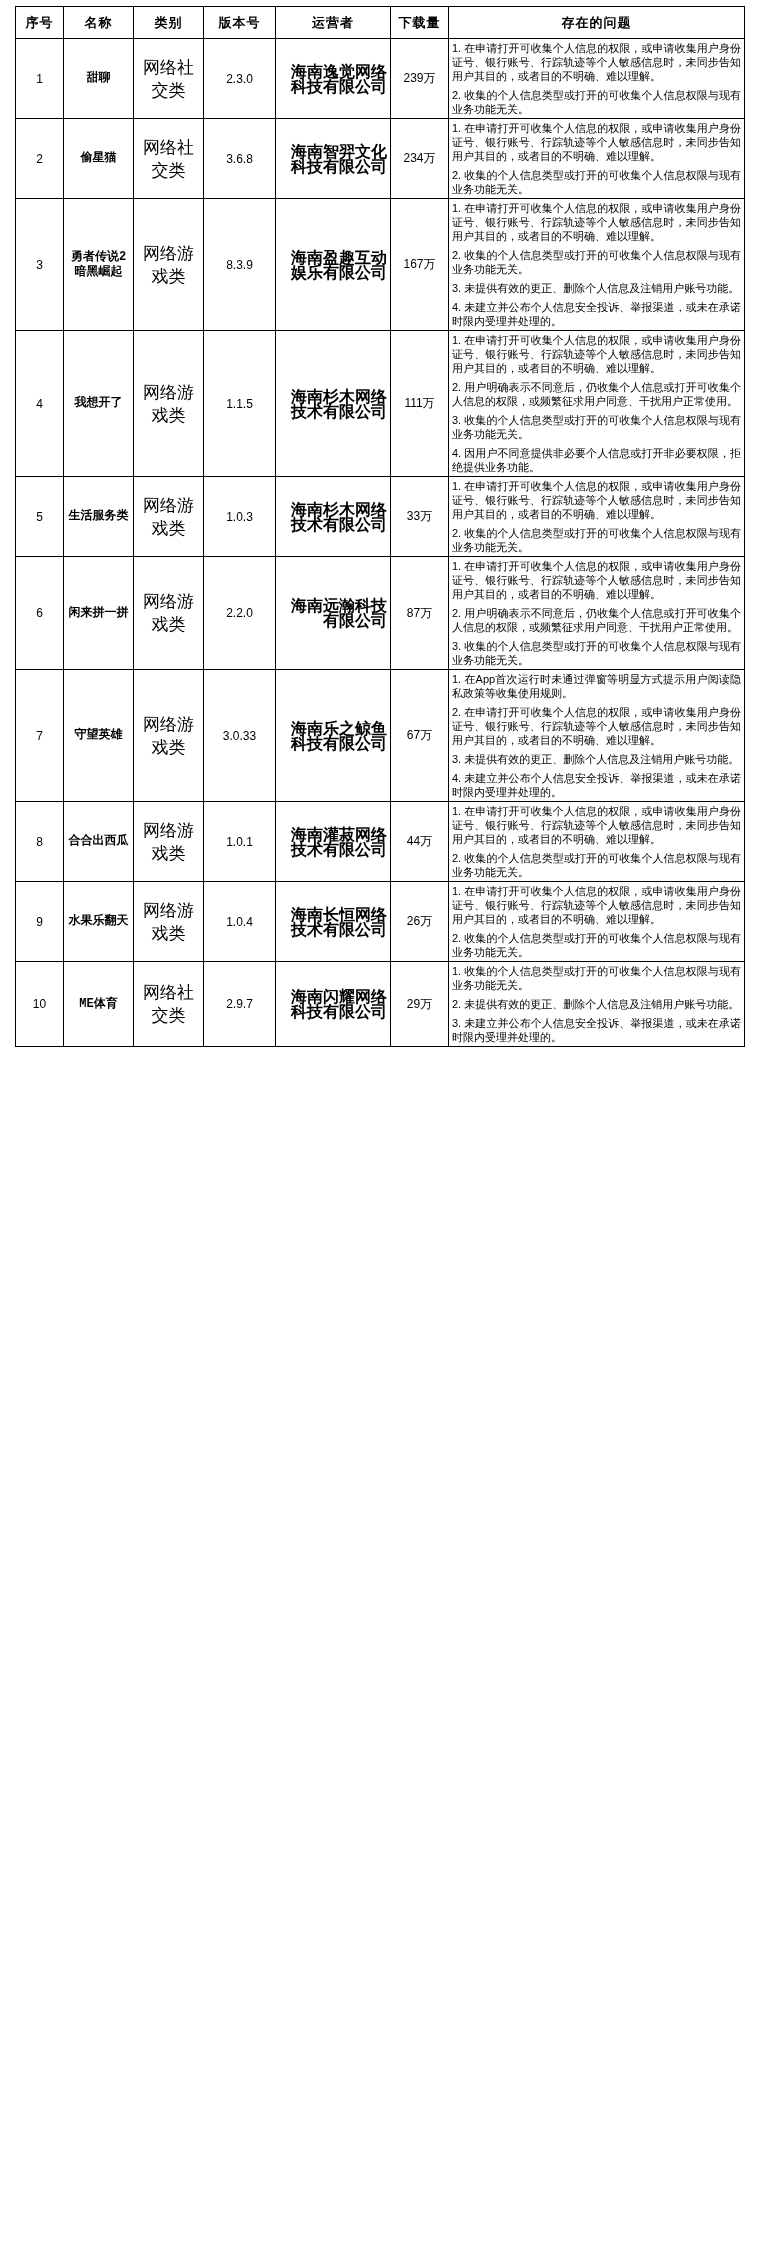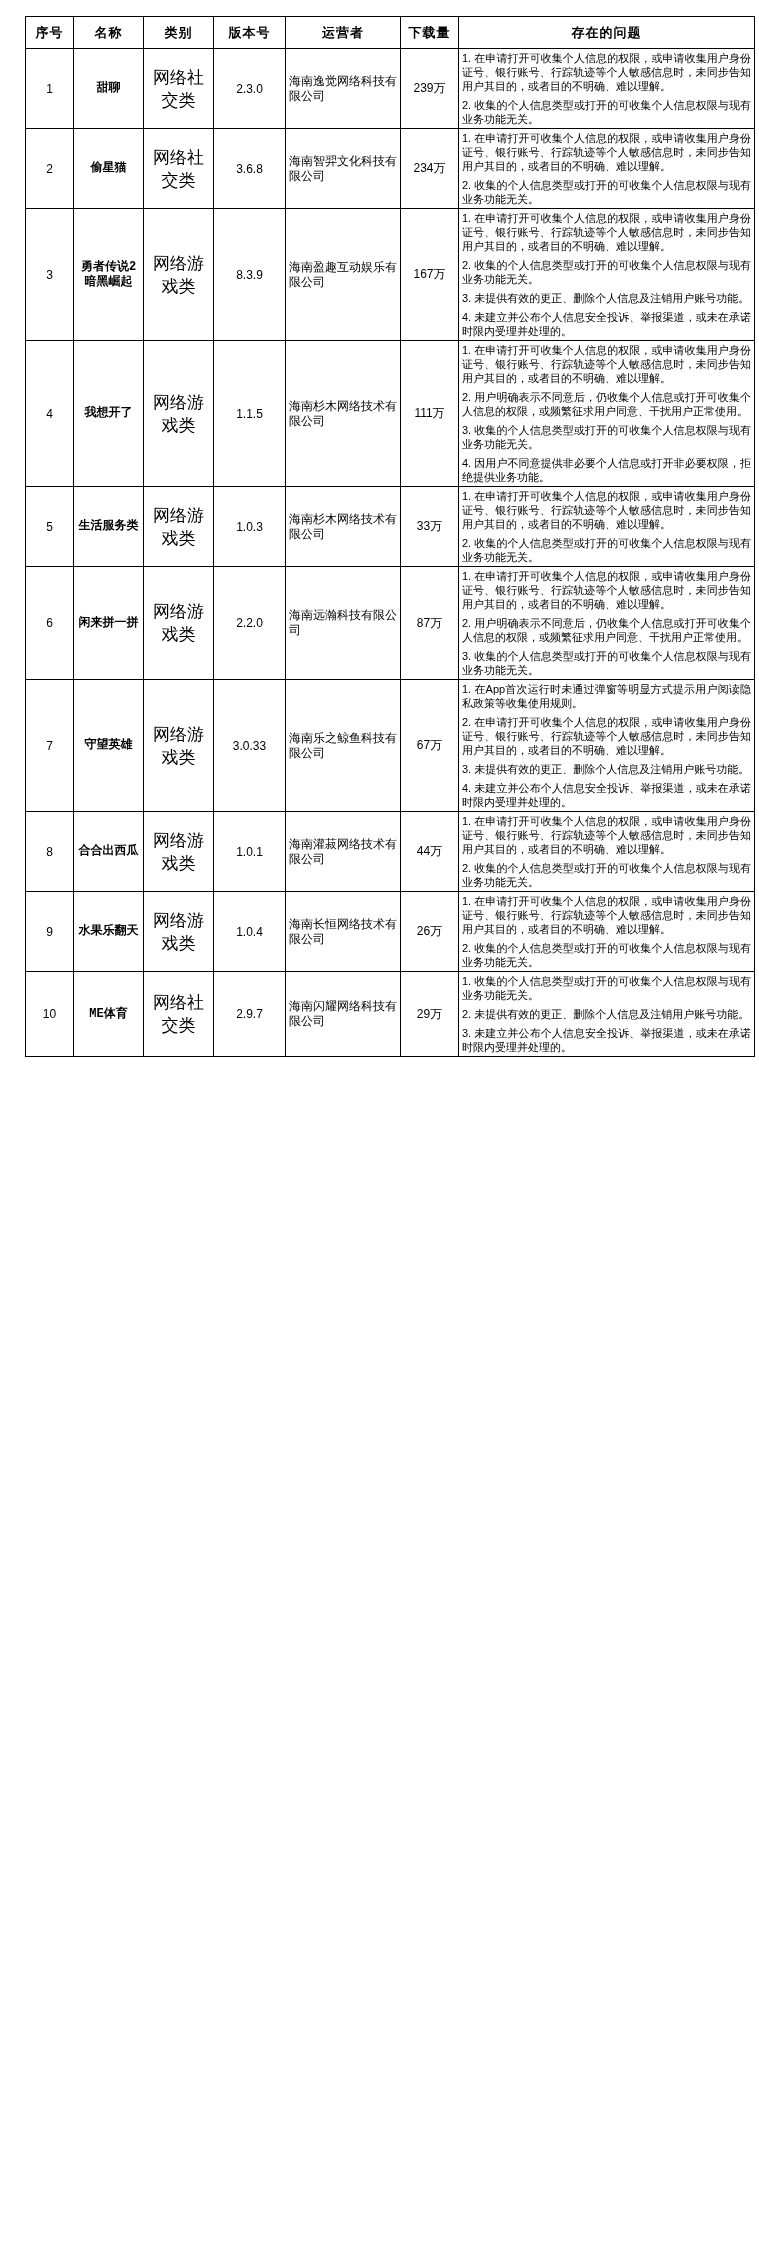--- a/index.html
+++ b/index.html
@@ -13,7 +13,7 @@
   }
   .page {
     width: 759px;
-    padding: 10px;
+    padding: 0;
     box-sizing: border-box;
   }
   table.apptable {

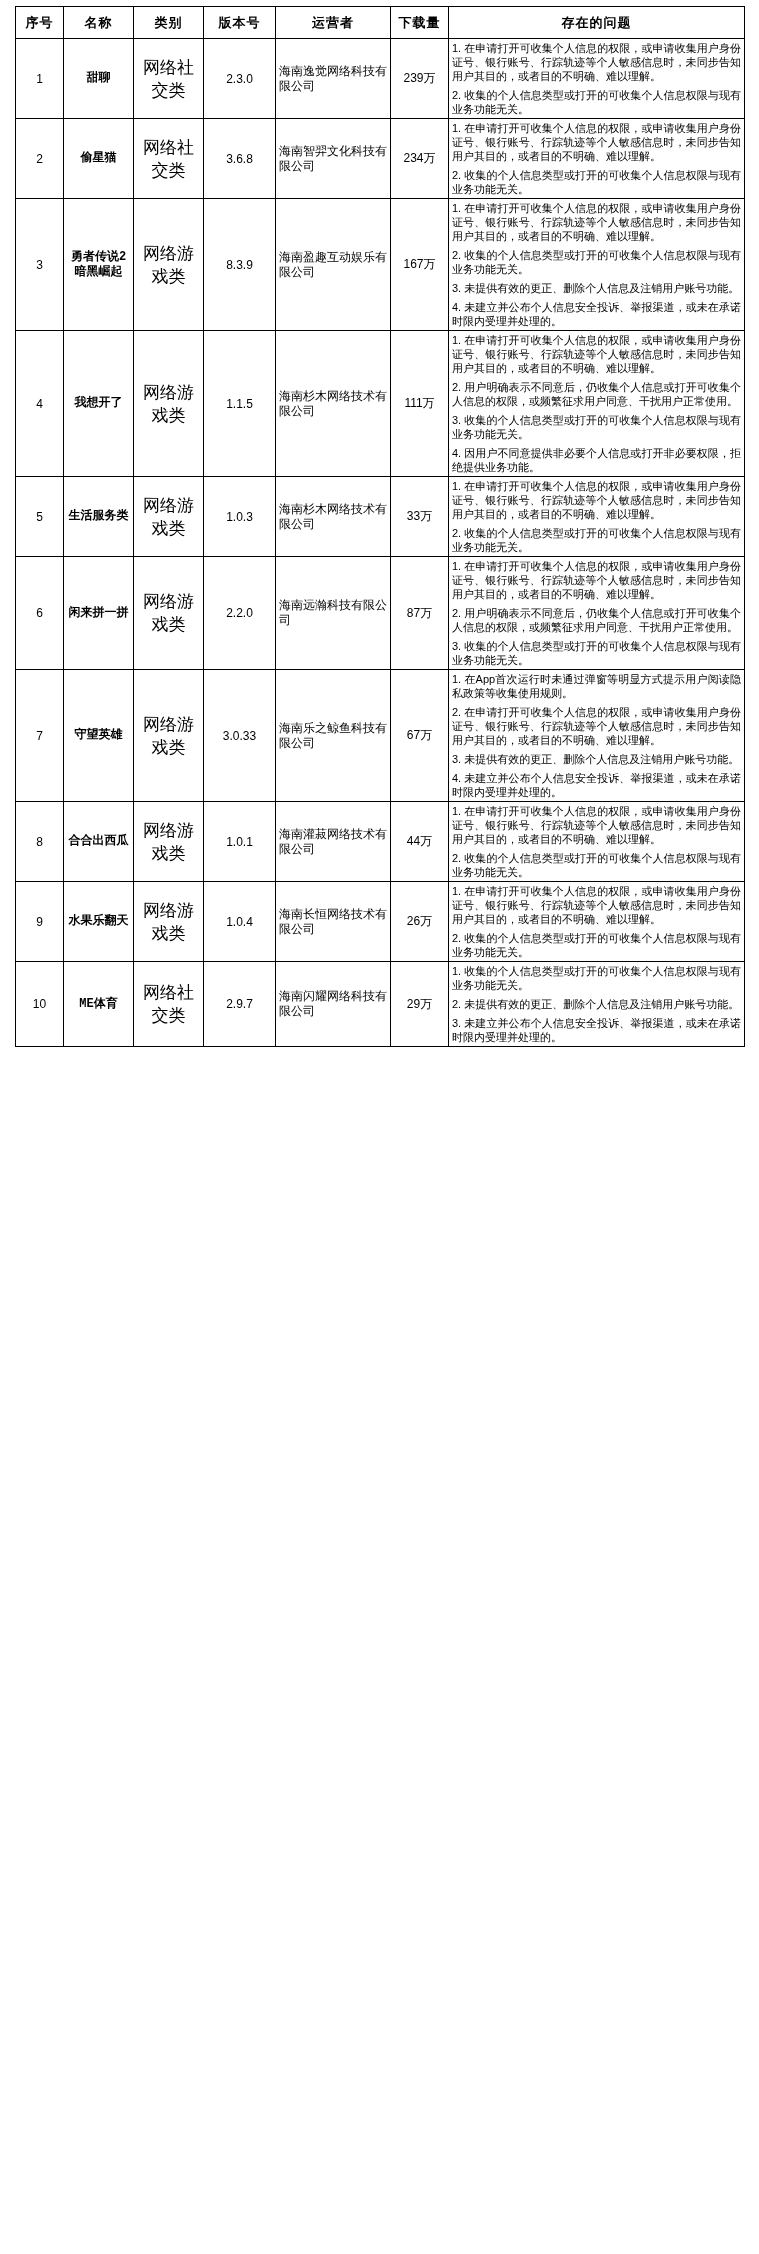--- a/index.html
+++ b/index.html
@@ -59,9 +59,10 @@
     font-size: 17px;
   }
   td.op {
-    text-align: left;
-    font-size: 12px;
+    text-align: right;
+    font-size: 16px;
     line-height: 15px;
+    font-weight: bold;
   }
   td.iss {
     font-size: 11px;

